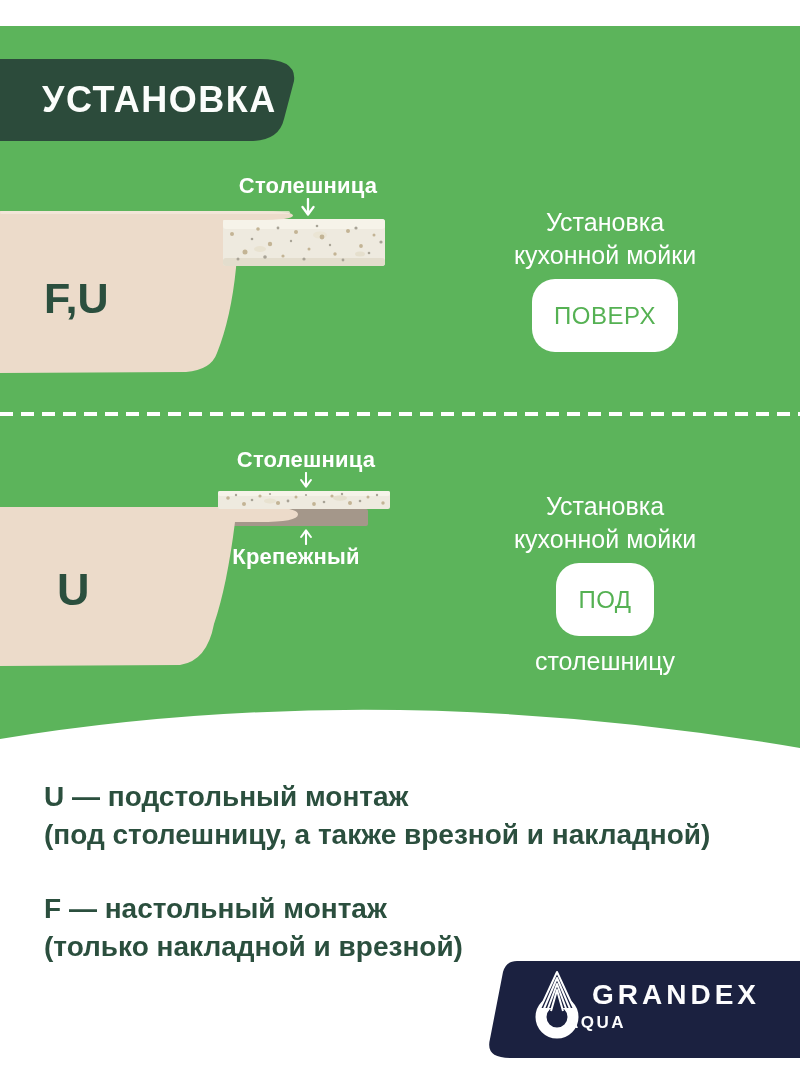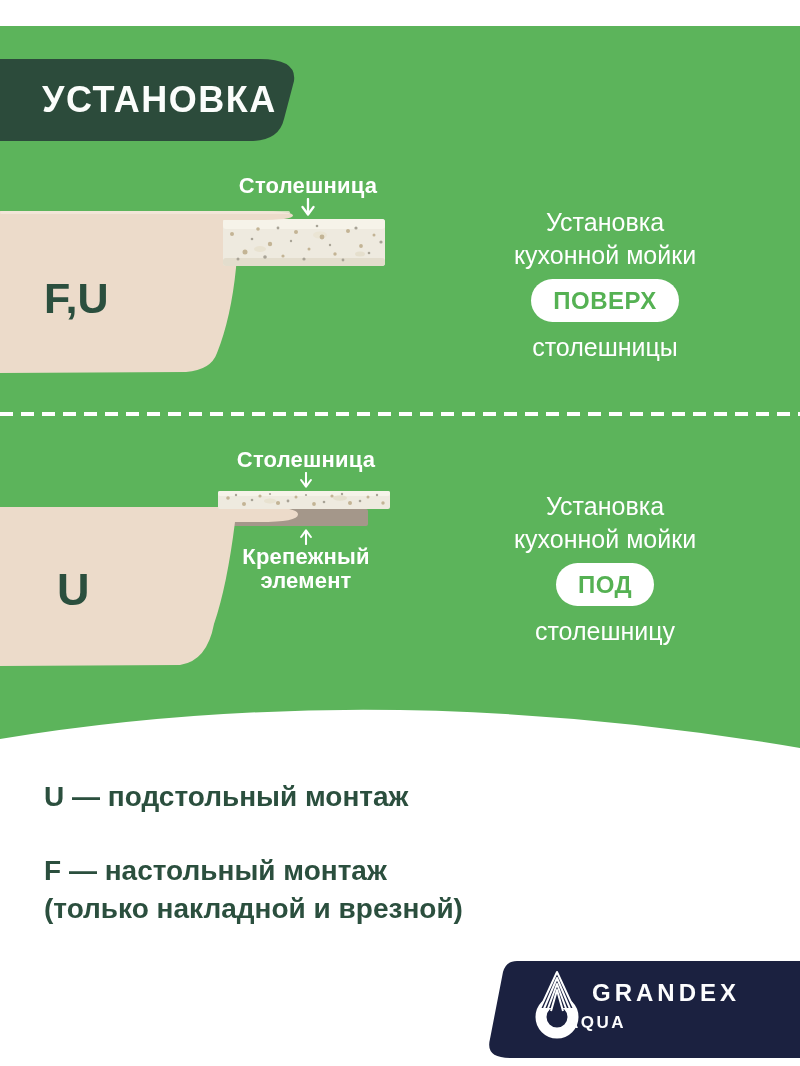--- a/index.html
+++ b/index.html
@@ -24,8 +24,8 @@
   
   .desc-col{width:290px;text-align:center;color:#ffffff;font-size:25px;font-weight:500;
             line-height:33px;}
-  .pill{display:inline-block;margin:7px 0 9px 0;padding:5px 22px;background:#ffffff;
-        border-radius:23px;color:#55b153;font-size:24px;font-weight:700;letter-spacing:.5px;}
+  .pill{display:inline-block;margin:7px 0 9px 0;padding:20px 22px;background:#ffffff;
+        border-radius:23px;color:#55b153;font-size:24px;font-weight:400;letter-spacing:.5px;}
 
   
   .dashes{top:386px;left:0;width:800px;height:4px;

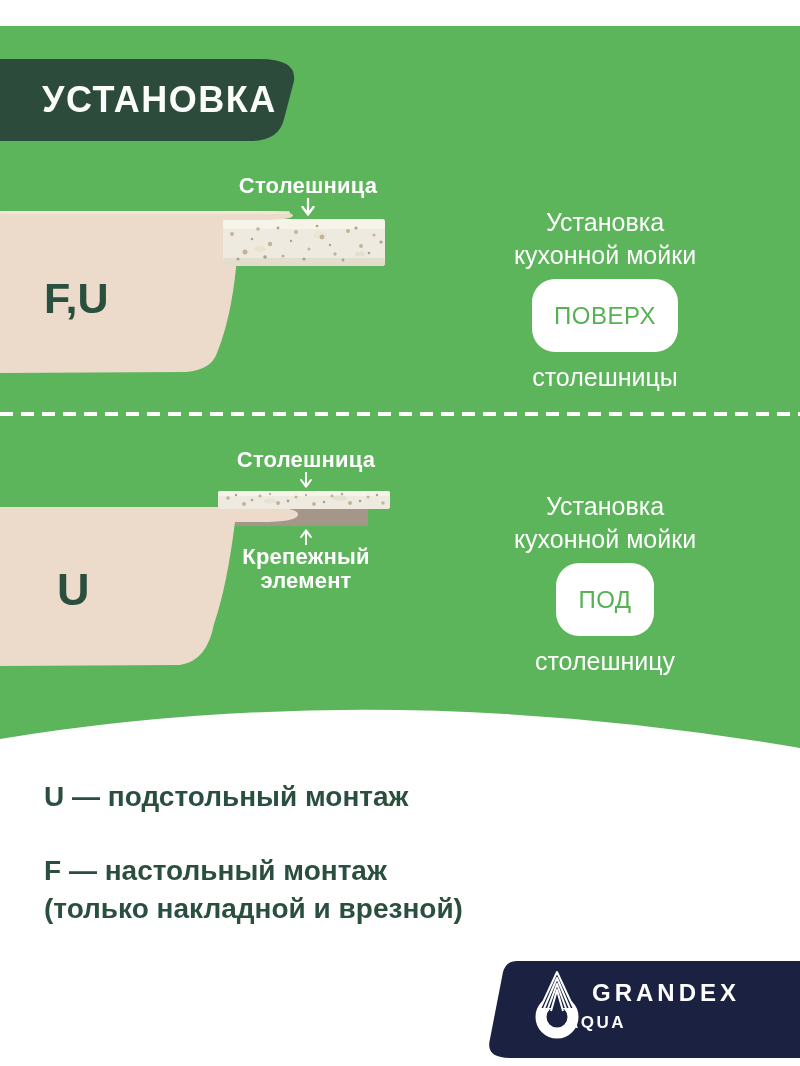--- a/index.html
+++ b/index.html
@@ -107,7 +107,6 @@
     <div>Установка</div>
     <div>кухонной мойки</div>
     <div><span class="pill">ПОВЕРХ</span></div>
-    <div>столешницы</div>
   </div>
 
   <div class="abs dashes"></div>

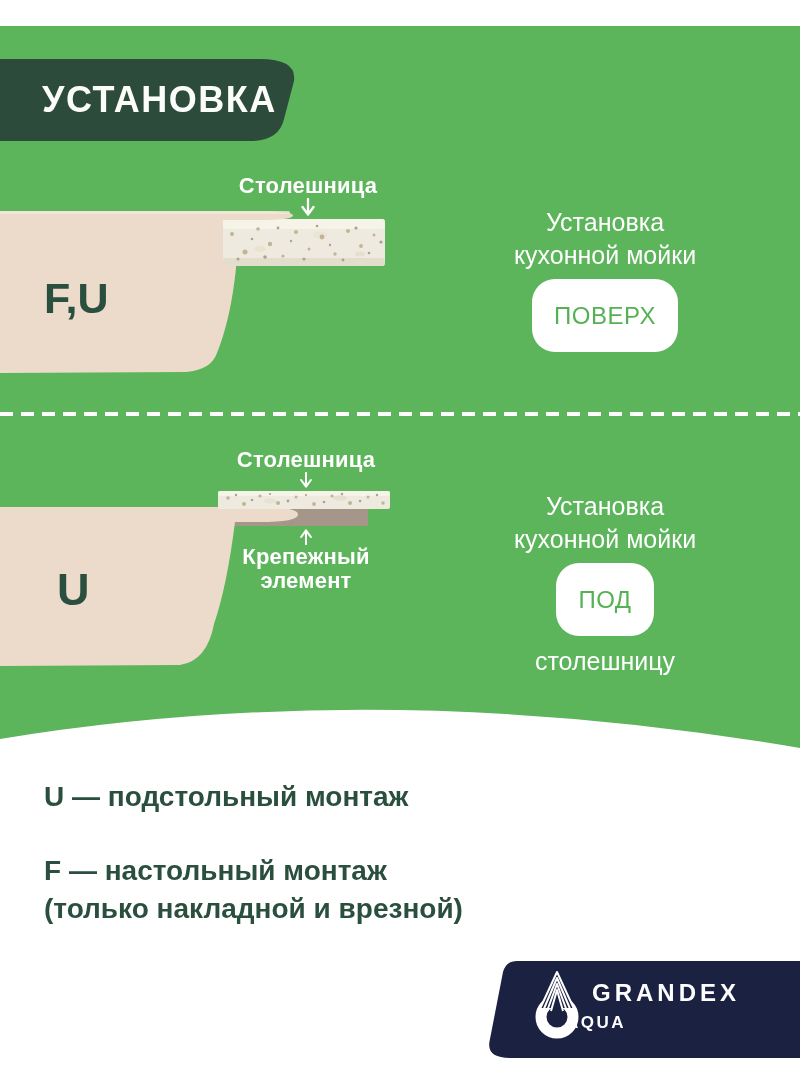--- a/index.html
+++ b/index.html
@@ -155,7 +155,7 @@
   <svg class="abs" style="left:299px;top:503px;transform:rotate(180deg)" width="14" height="16" viewBox="0 0 14 18">
     <path d="M7,1 V14 M1.5,9 L7,16.5 L12.5,9" stroke="#ffffff" stroke-width="2.3" fill="none" stroke-linecap="round" stroke-linejoin="round"></path>
   </svg>
-  <div class="abs diagram-label" style="left:226px;top:519px;line-height:24px">
+  <div class="abs diagram-label" style="left:216px;top:519px;line-height:24px">
     <div>Крепежный</div>
     <div>элемент</div>
   </div>

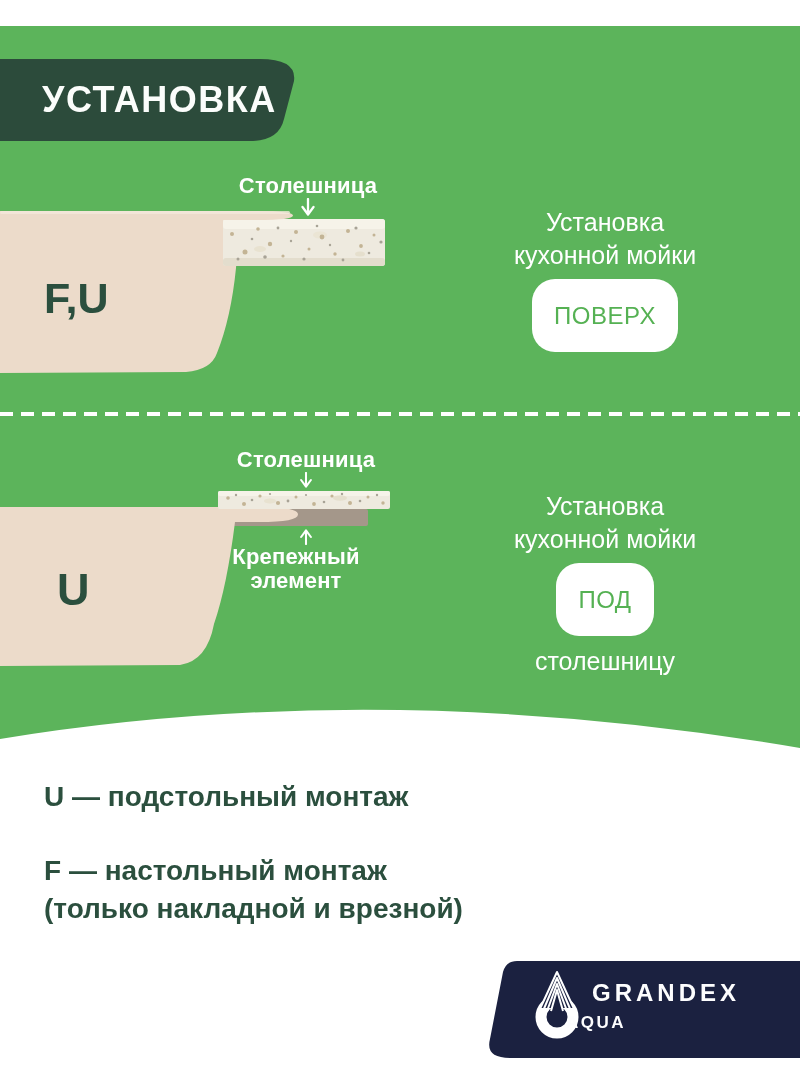--- a/index.html
+++ b/index.html
@@ -157,7 +157,6 @@
   </svg>
   <div class="abs diagram-label" style="left:216px;top:519px;line-height:24px">
     <div>Крепежный</div>
-    <div>элемент</div>
   </div>
   <div class="abs sink-letter" style="left:57px;top:538px;font-size:45px">U</div>
 

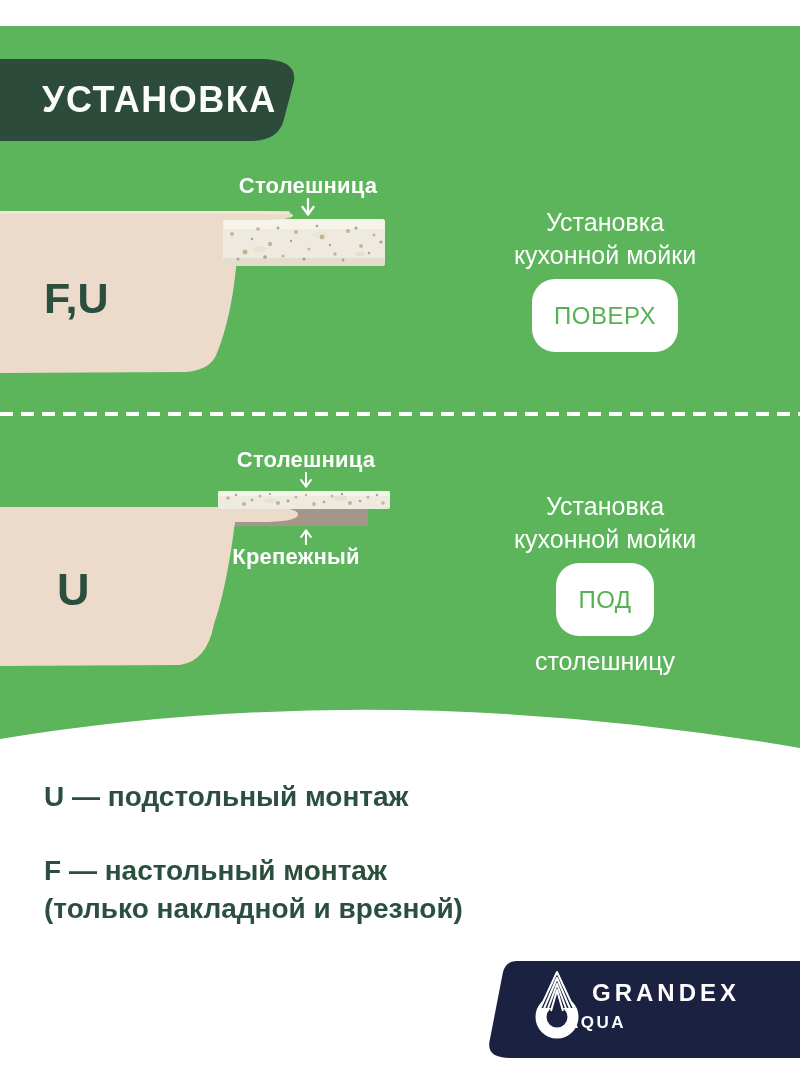--- a/index.html
+++ b/index.html
@@ -174,6 +174,7 @@
   <div class="abs legend">
     <p>
       <span style="display:block">U — подстольный монтаж</span>
+      <span style="display:block">(под столешницу, а также врезной и накладной)</span>
     </p>
     <p>
       <span style="display:block">F — настольный монтаж</span>

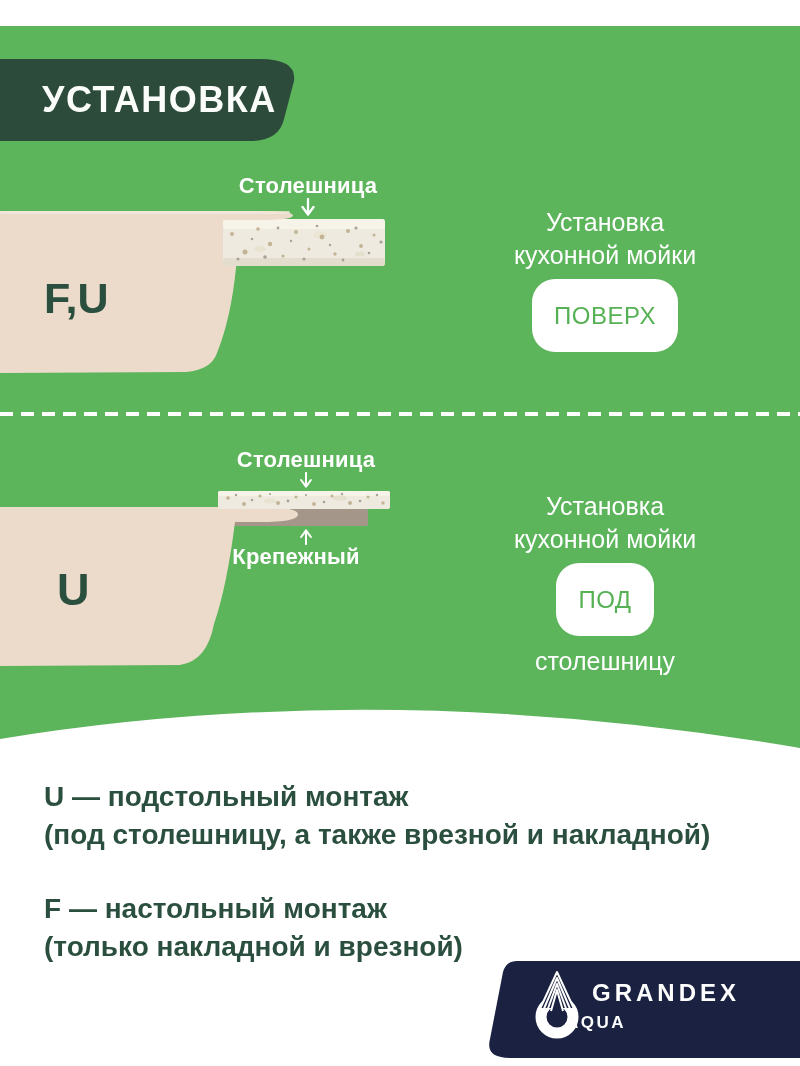--- a/index.html
+++ b/index.html
@@ -37,7 +37,7 @@
   .legend p{margin:0 0 36px 0;}
 
   
-  .brand-name{left:592px;top:953px;color:#fdfdfe;font-size:24px;font-weight:700;letter-spacing:4px;}
+  .brand-name{left:592px;top:953px;color:#fdfdfe;font-size:28px;font-weight:700;letter-spacing:4px;}
   .brand-sub{left:566px;top:987px;color:#fdfdfe;font-size:17px;font-weight:700;letter-spacing:2.5px;}
 </style>
 </head>

